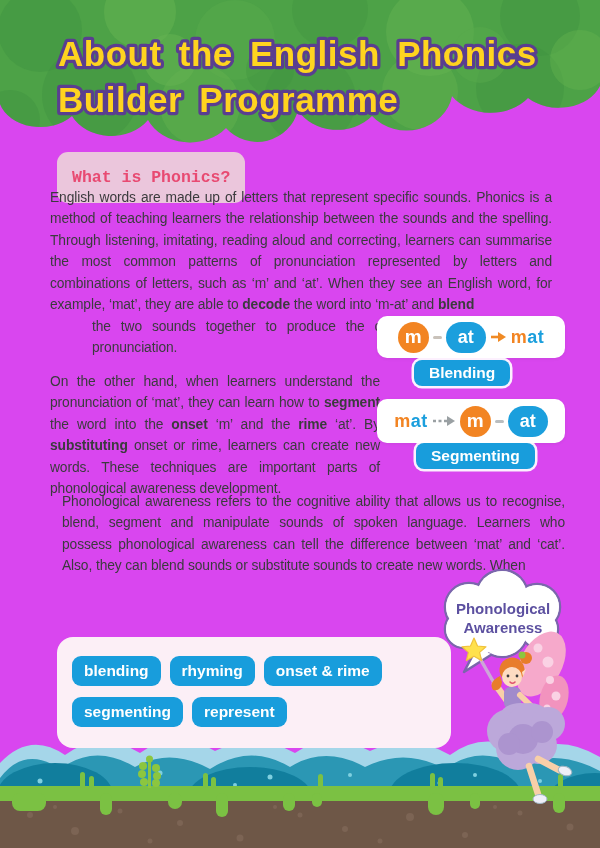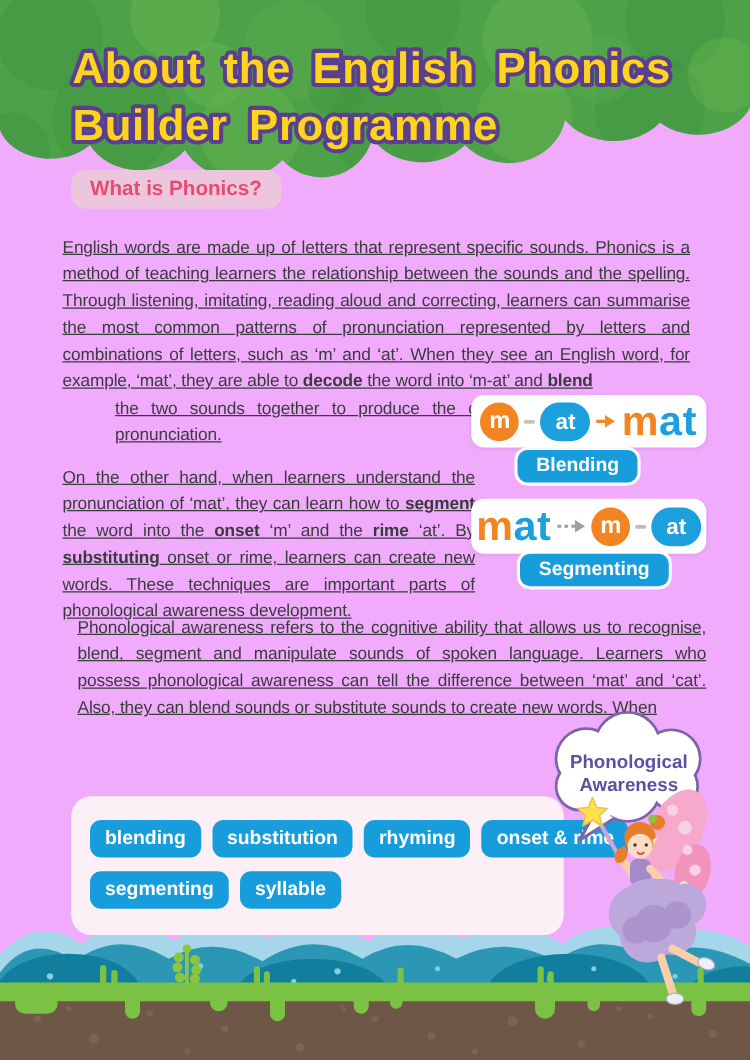--- a/index.html
+++ b/index.html
@@ -4,7 +4,7 @@
 <style>
   html,body{margin:0;padding:0;}
   .page{position:relative;width:600px;height:848px;overflow:hidden;
-        background:#f0abfc;font-family:"Liberation Sans",sans-serif;}
+        background:#d946ef;font-family:"Liberation Sans",sans-serif;}
 
   
   .header-svg{position:absolute;top:0;left:0;z-index:2;}

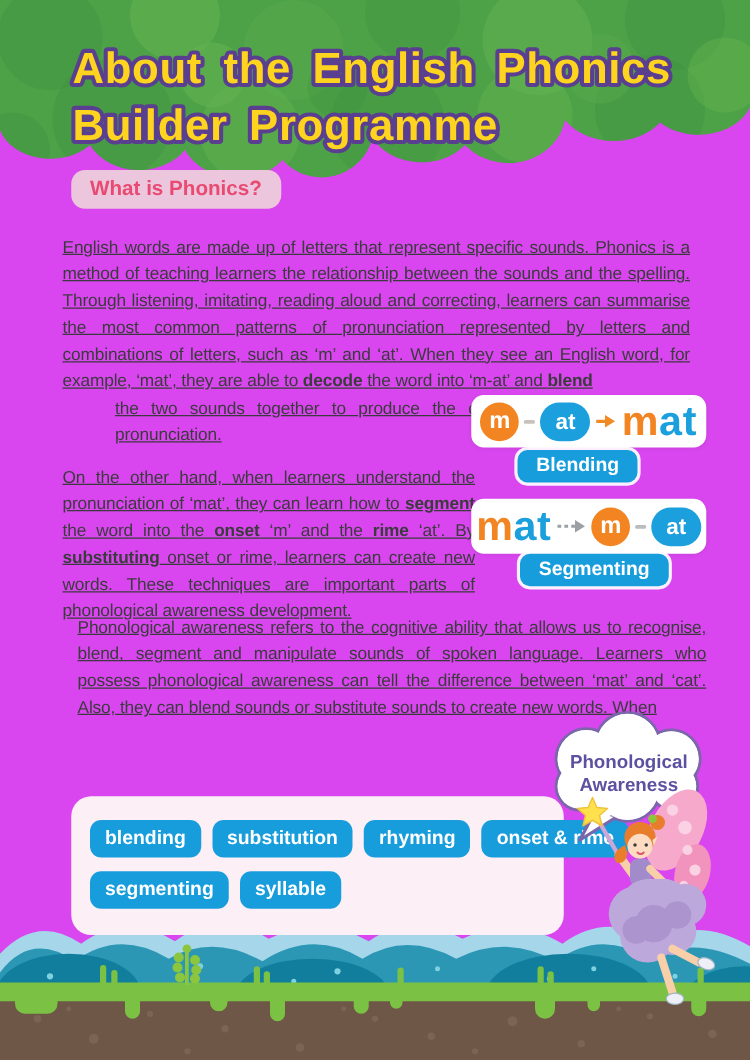--- a/index.html
+++ b/index.html
@@ -14,9 +14,9 @@
               paint-order:stroke;stroke-linejoin:round;}
 
   
-  .badge{position:absolute;left:57px;top:136px;z-index:3;
+  .badge{position:absolute;left:57px;top:152px;z-index:3;
          background:#EBC6DC;color:#E84A72;font-weight:bold;font-size:16.5px;
-         padding:6px 15px;border-radius:11px;}
+         padding:16px 15px;border-radius:11px;font-family:Liberation Mono, monospace;}
 
   
   .body-text{position:absolute;z-index:3;font-size:13.8px;line-height:21.4px;

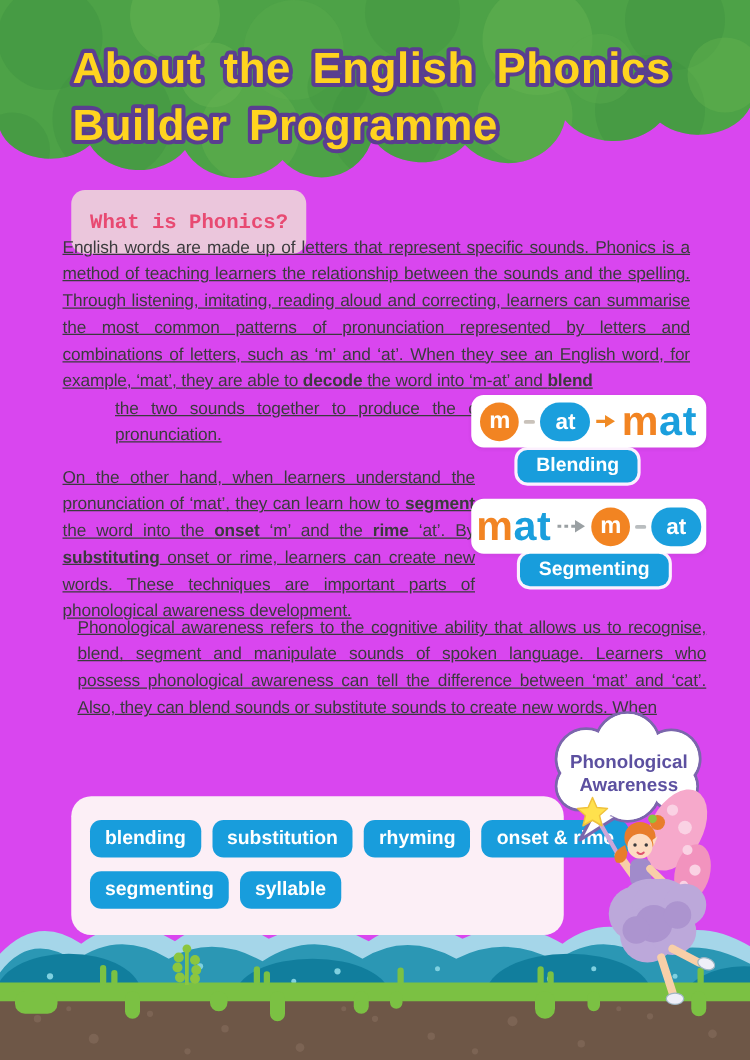--- a/index.html
+++ b/index.html
@@ -20,7 +20,7 @@
 
   
   .body-text{position:absolute;z-index:3;font-size:13.8px;line-height:21.4px;
-             color:#3B3B3D;text-align:justify;letter-spacing:-0.1px;text-decoration:underline;}
+             color:#3B3B3D;text-align:justify;letter-spacing:-0.1px;}
   .body-text b{font-weight:bold;}
   .p1a{left:50px;top:187px;width:502px;}
   .p1b{left:50px;top:316px;width:324px;margin-left:42px;}

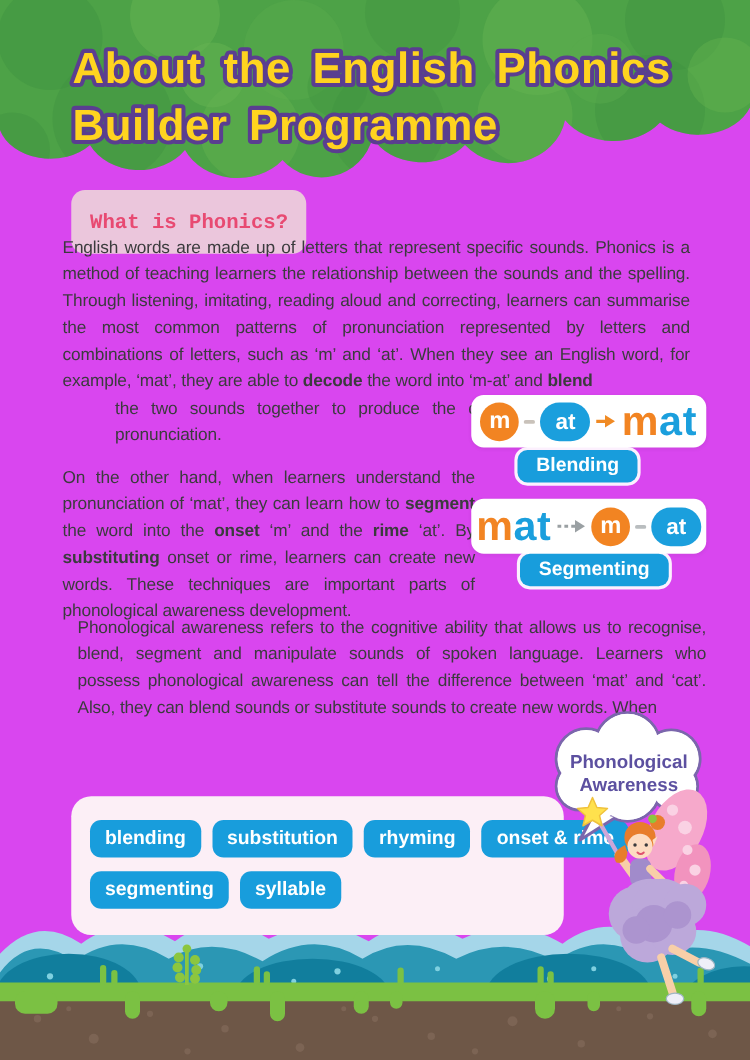--- a/index.html
+++ b/index.html
@@ -42,7 +42,7 @@
            justify-content:center;}
   .connector{width:9px;height:3px;background:#C9C2BA;border-radius:2px;}
   .dash{width:9px;height:3px;background:#B9BDBF;border-radius:2px;}
-  .word-mat{font-size:33px;font-weight:bold;letter-spacing:.5px;}
+  .word-mat{font-size:18px;font-weight:bold;letter-spacing:.5px;}
   .m-orange{color:#F28422;}
   .at-blue{color:#1B9FDD;}
   .diag-btn{position:absolute;z-index:5;background:#189DDC;color:#fff;

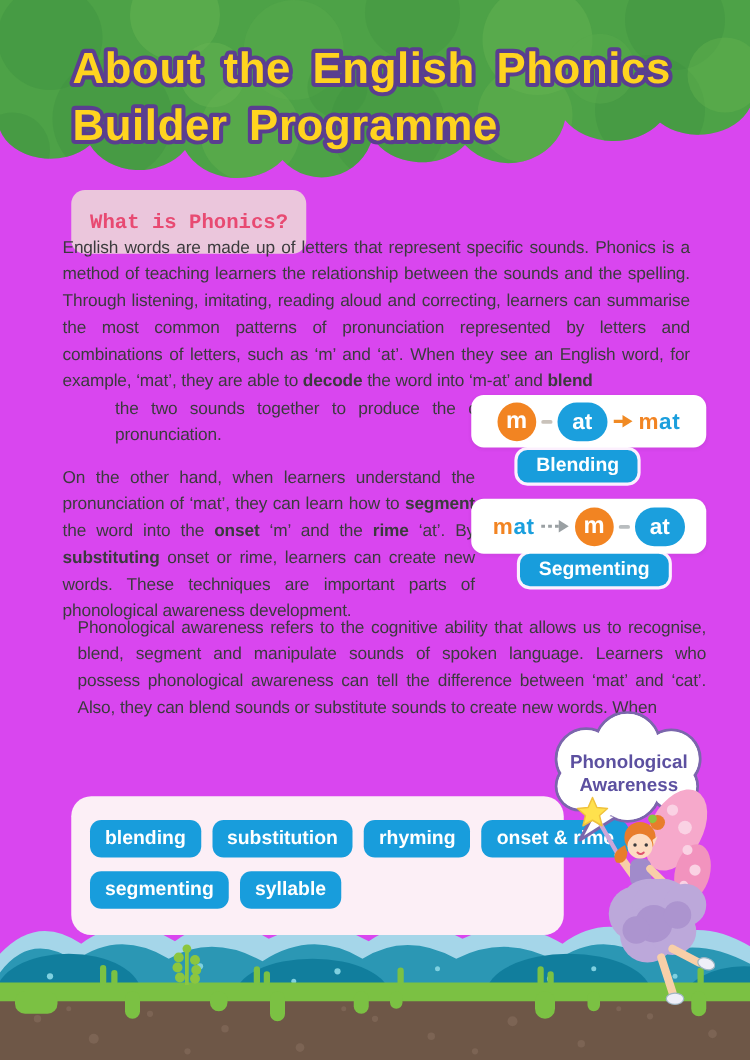--- a/index.html
+++ b/index.html
@@ -144,7 +144,6 @@
   <div class="skills">
     <div class="skill-row">
       <span class="skill-btn">blending</span>
-      <span class="skill-btn">substitution</span>
       <span class="skill-btn">rhyming</span>
       <span class="skill-btn">onset &amp; rime</span>
     </div>

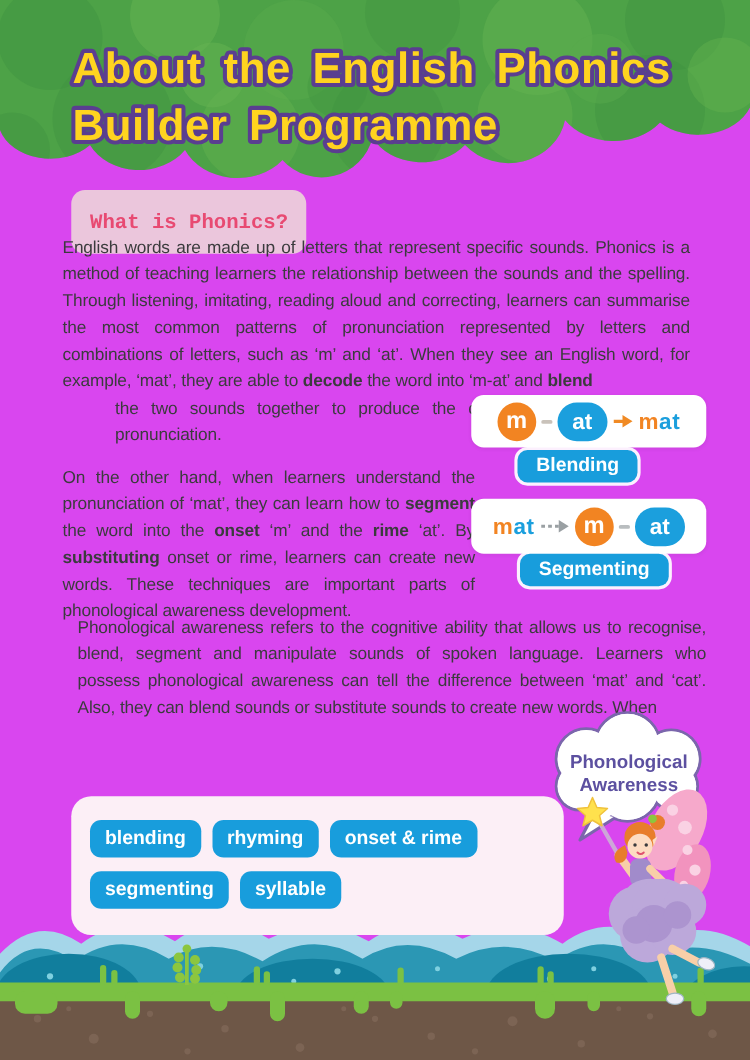--- a/index.html
+++ b/index.html
@@ -149,7 +149,7 @@
     </div>
     <div class="skill-row">
       <span class="skill-btn">segmenting</span>
-      <span class="skill-btn">syllable</span>
+      <span class="skill-btn">represent</span>
     </div>
   </div>
 

